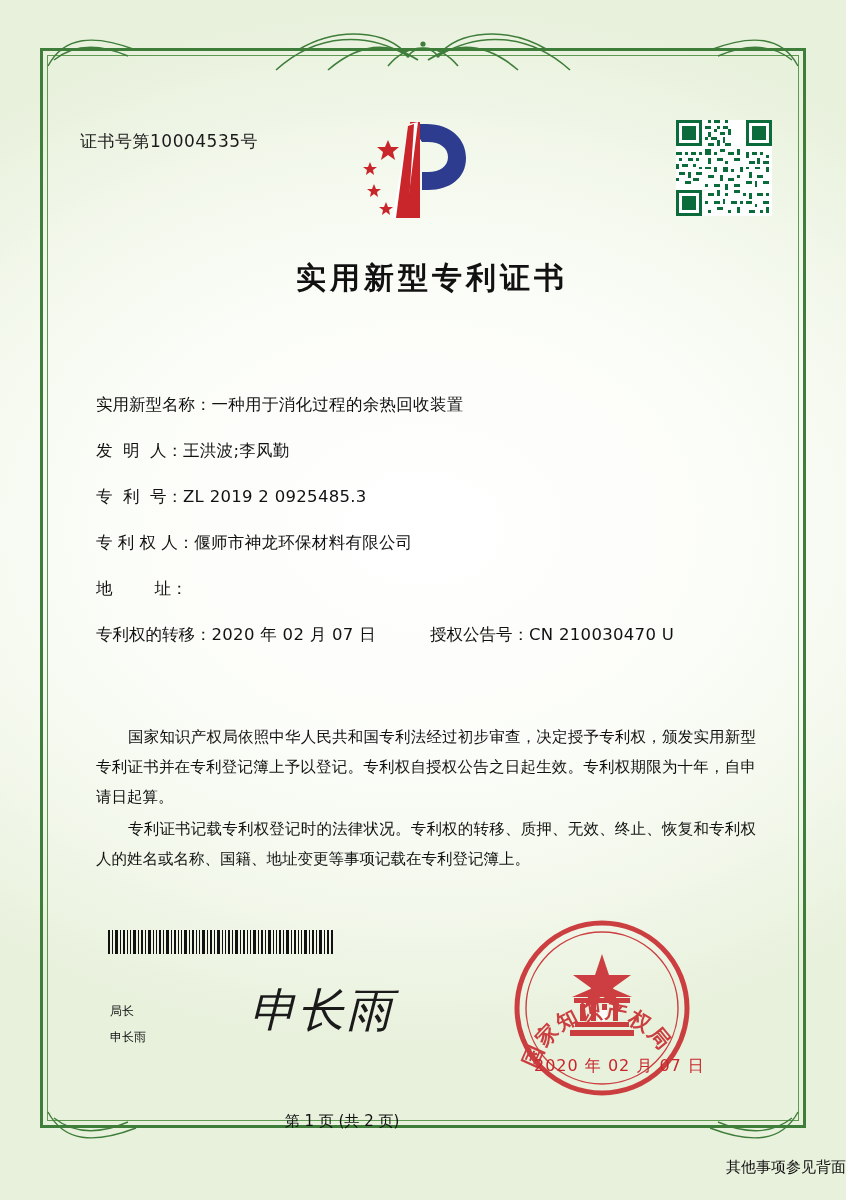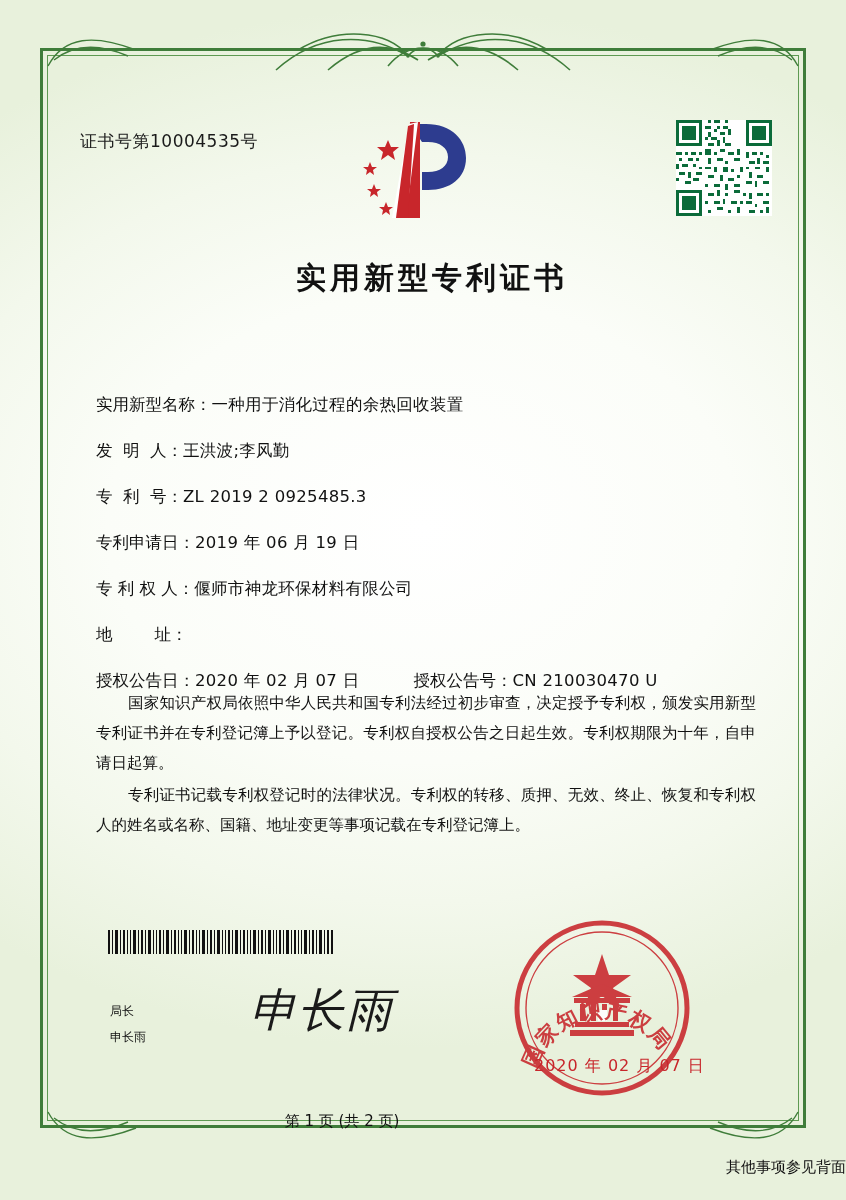--- a/index.html
+++ b/index.html
@@ -386,10 +386,6 @@
       <span class="field-value">ZL 2019 2 0925485.3</span>
     </div>
     <div class="field-row">
-      <span class="field-label">专利申请日：</span>
-      <span class="field-value">2019 年 06 月 19 日</span>
-    </div>
-    <div class="field-row">
       <span class="field-label">专 利 权 人：</span>
       <span class="field-value">偃师市神龙环保材料有限公司</span>
     </div>

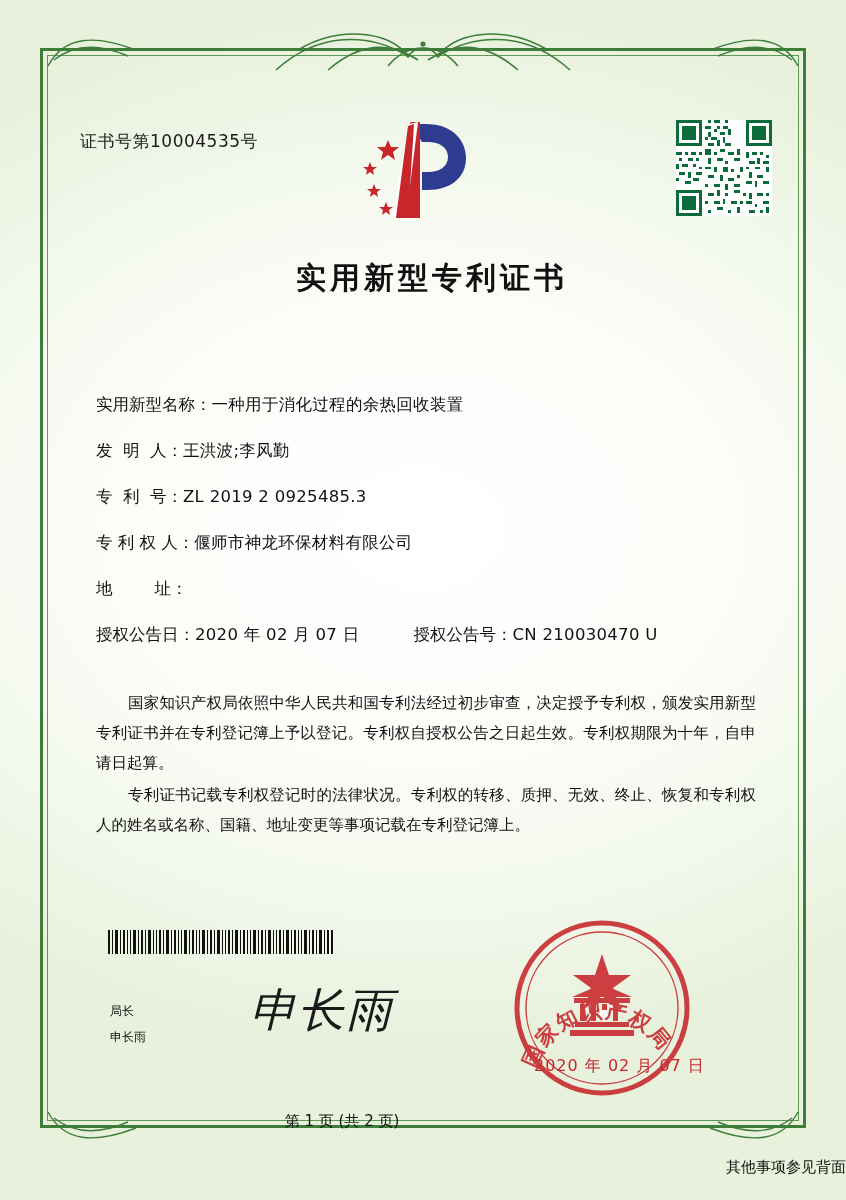--- a/index.html
+++ b/index.html
@@ -393,7 +393,7 @@
       <span class="field-label">地        址：</span>
     </div>
     <div class="field-row two-col">
-      <span class="field-label">授权公告日：</span>
+      <span class="field-label">专利权的转移：</span>
       <span class="field-value">2020 年 02 月 07 日</span>
       <span class="spacer-gap"></span>
       <span class="field-label">授权公告号：</span>

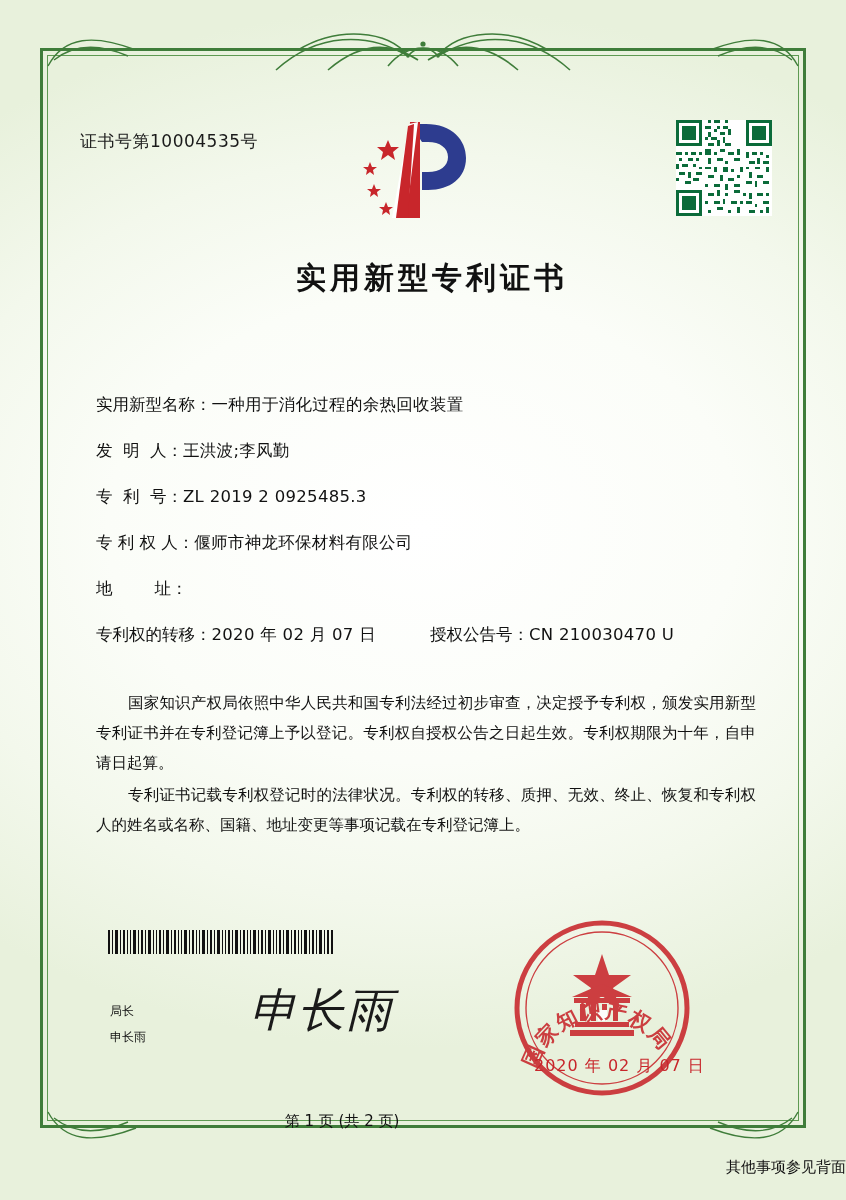--- a/index.html
+++ b/index.html
@@ -122,7 +122,7 @@
   
   .paragraphs {
     position: absolute;
-    left: 96px; top: 688px;
+    left: 96px; top: 722px;
     width: 660px;
     font-size: 15.5px;
     line-height: 30px;

